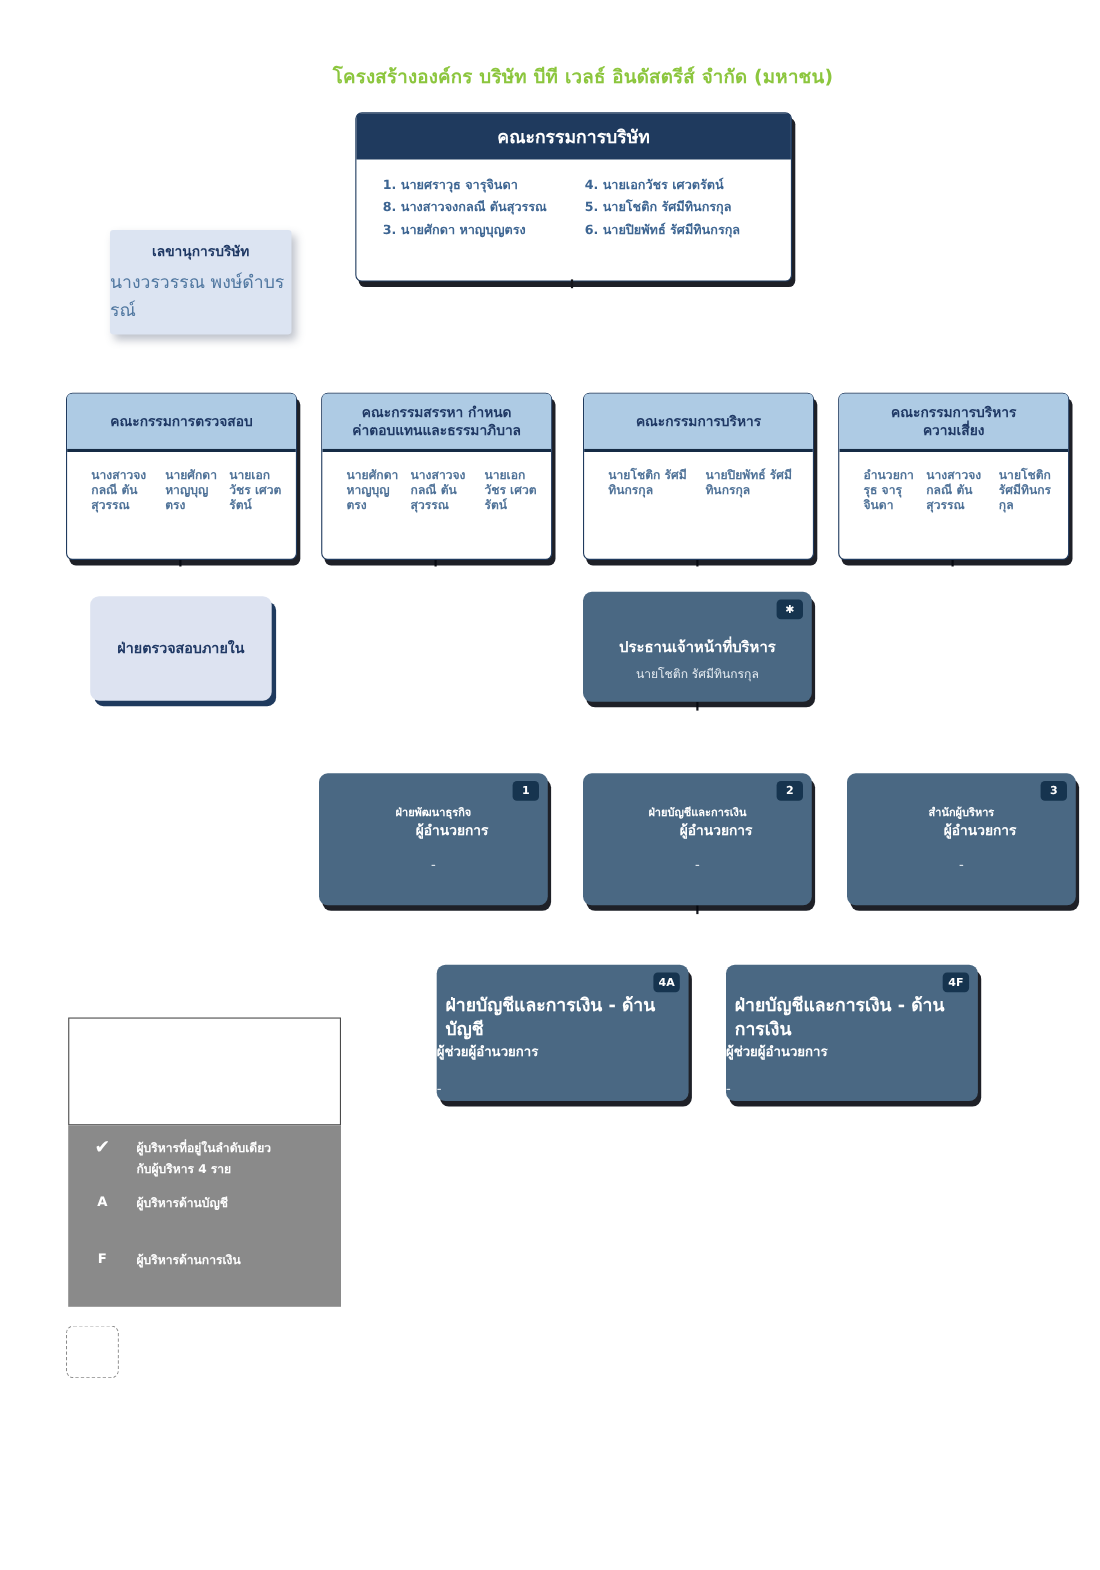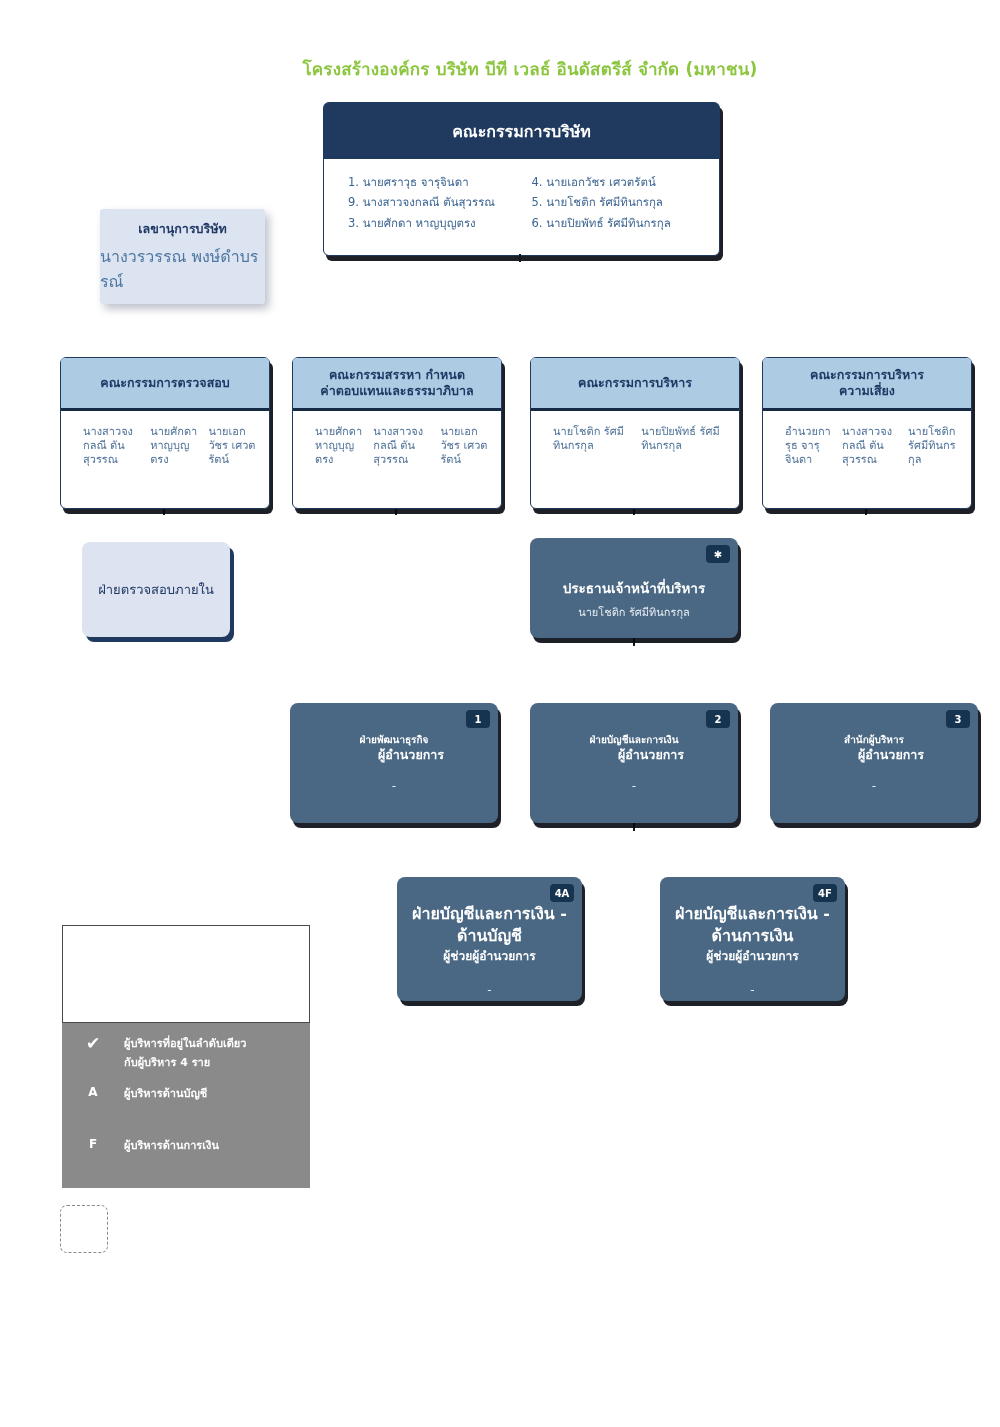--- a/index.html
+++ b/index.html
@@ -20,7 +20,7 @@
     box-shadow:3px 5px 0 rgba(5,8,15,0.9);
   }
   .board-header{
-    height:56px;background:#1F3A5E;border-radius:4px 4px 0 0;
+    height:42px;background:#1F3A5E;border-radius:4px 4px 0 0;
     display:flex;align-items:center;justify-content:center;
     color:#ffffff;font-size:16px;font-weight:bold;
   }

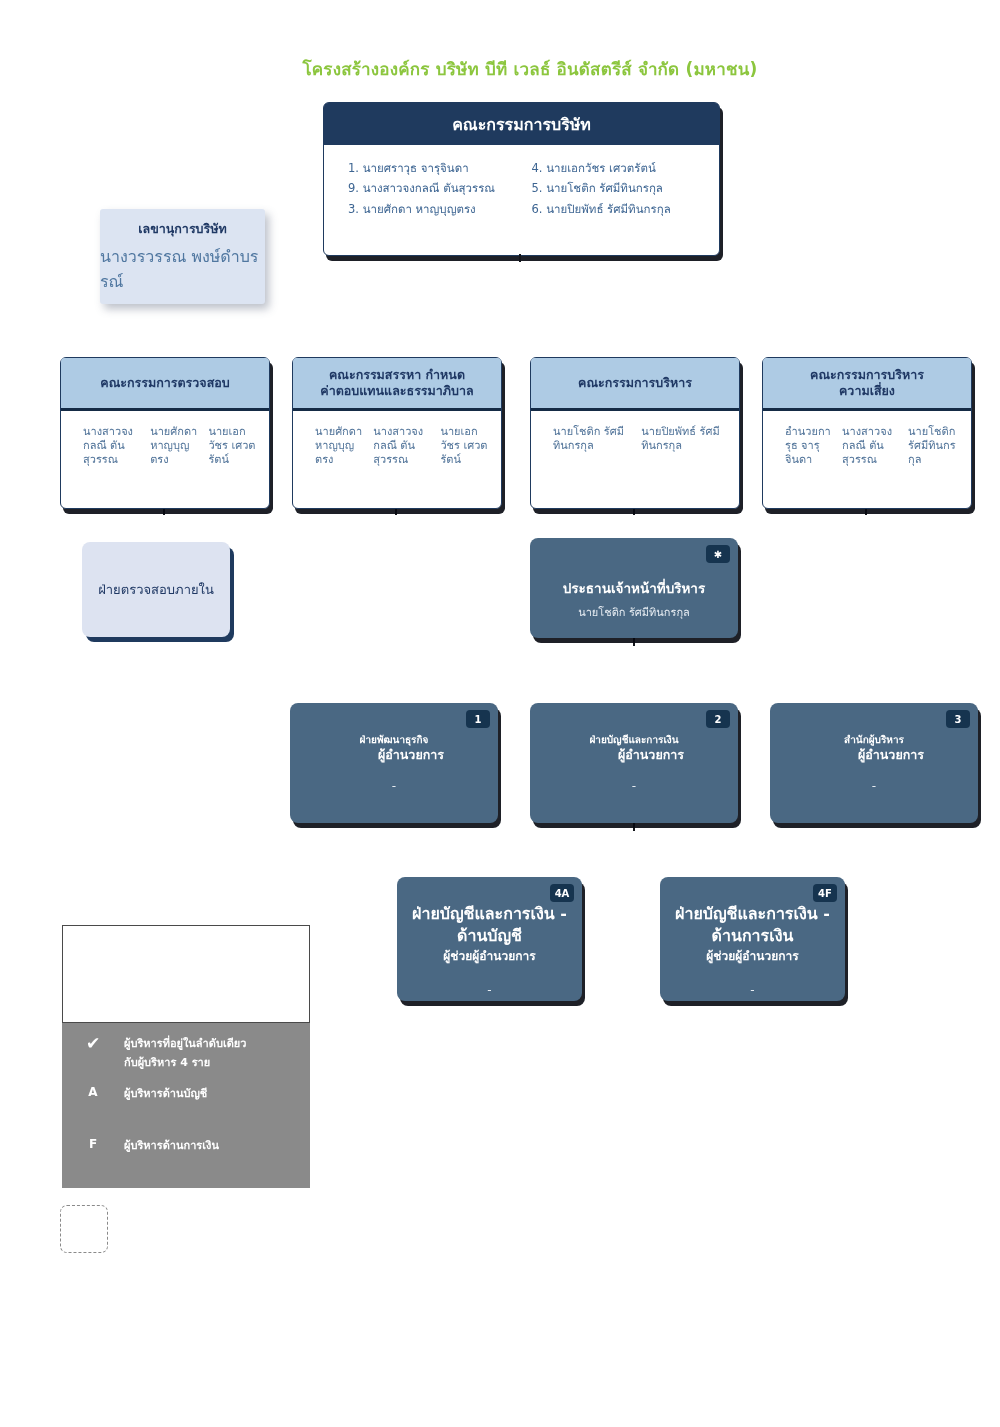--- a/index.html
+++ b/index.html
@@ -26,7 +26,7 @@
   }
   .board-body{display:flex;padding:16px 12px 0 24px;gap:8px;}
   .board-col{flex:1;display:flex;flex-direction:column;gap:6px;}
-  .member{font-size:11.5px;color:#3D6592;line-height:1.25;}
+  .member{font-size:11.5px;color:#3D6592;line-height:1.25;font-weight:bold;}
   
   .secretary{
     left:100px;top:209px;width:165px;height:95px;background:#DCE4F2;border-radius:3px;

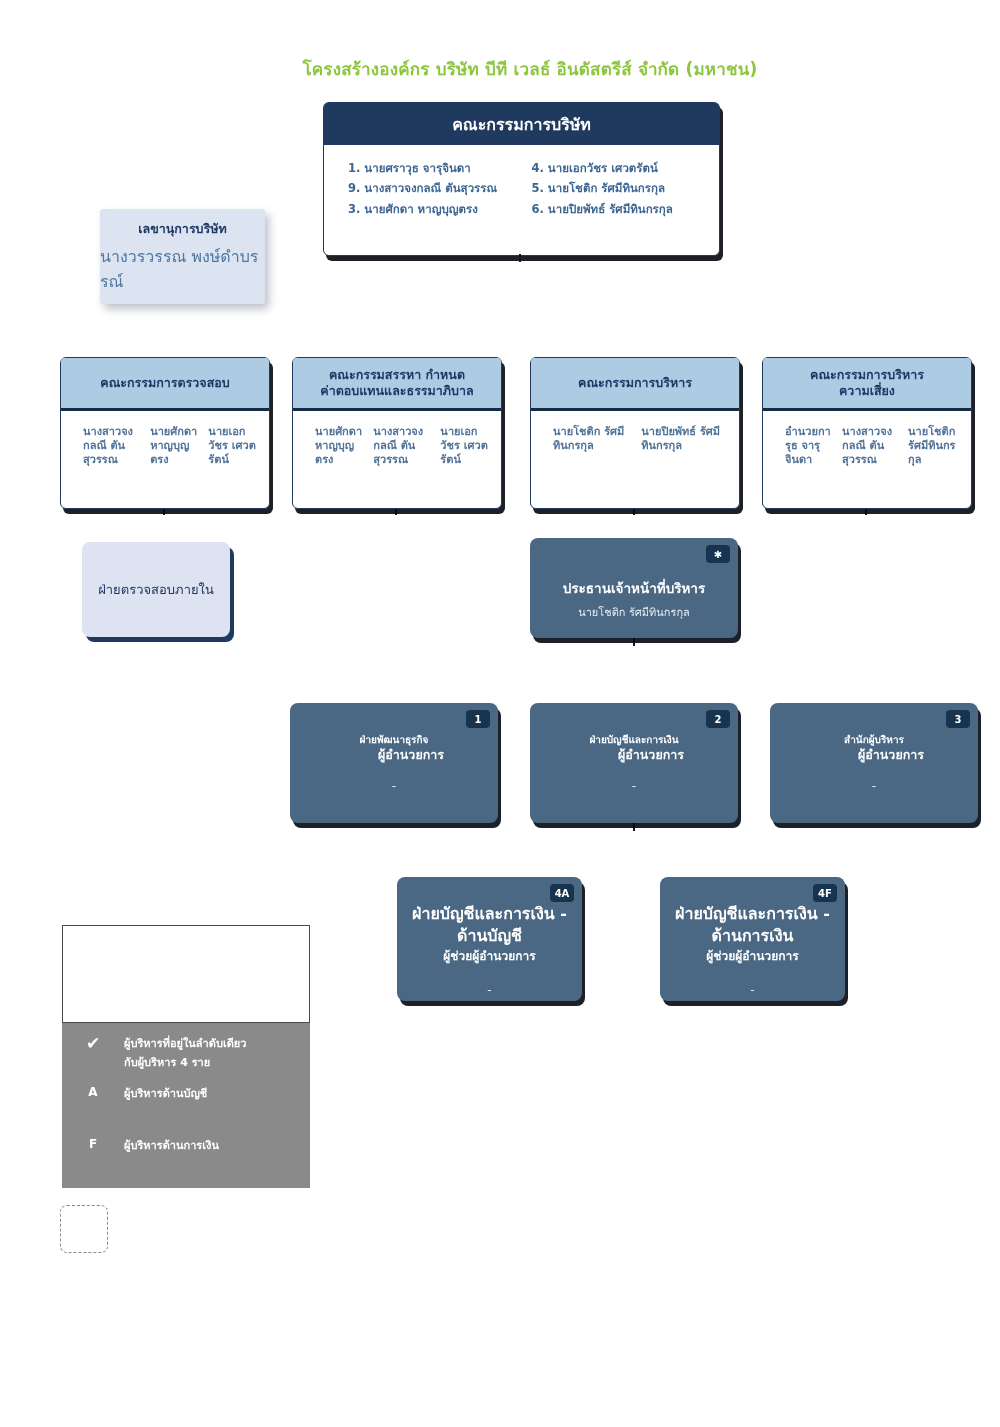--- a/index.html
+++ b/index.html
@@ -107,7 +107,7 @@
     <div class="board-body">
       <div class="board-col">
         <div class="member">1. นายศราวุธ จารุจินดา</div>
-        <div class="member">9. นางสาวจงกลณี ตันสุวรรณ</div>
+        <div class="member">8. นางสาวจงกลณี ตันสุวรรณ</div>
         <div class="member">3. นายศักดา หาญบุญตรง</div>
       </div>
       <div class="board-col">

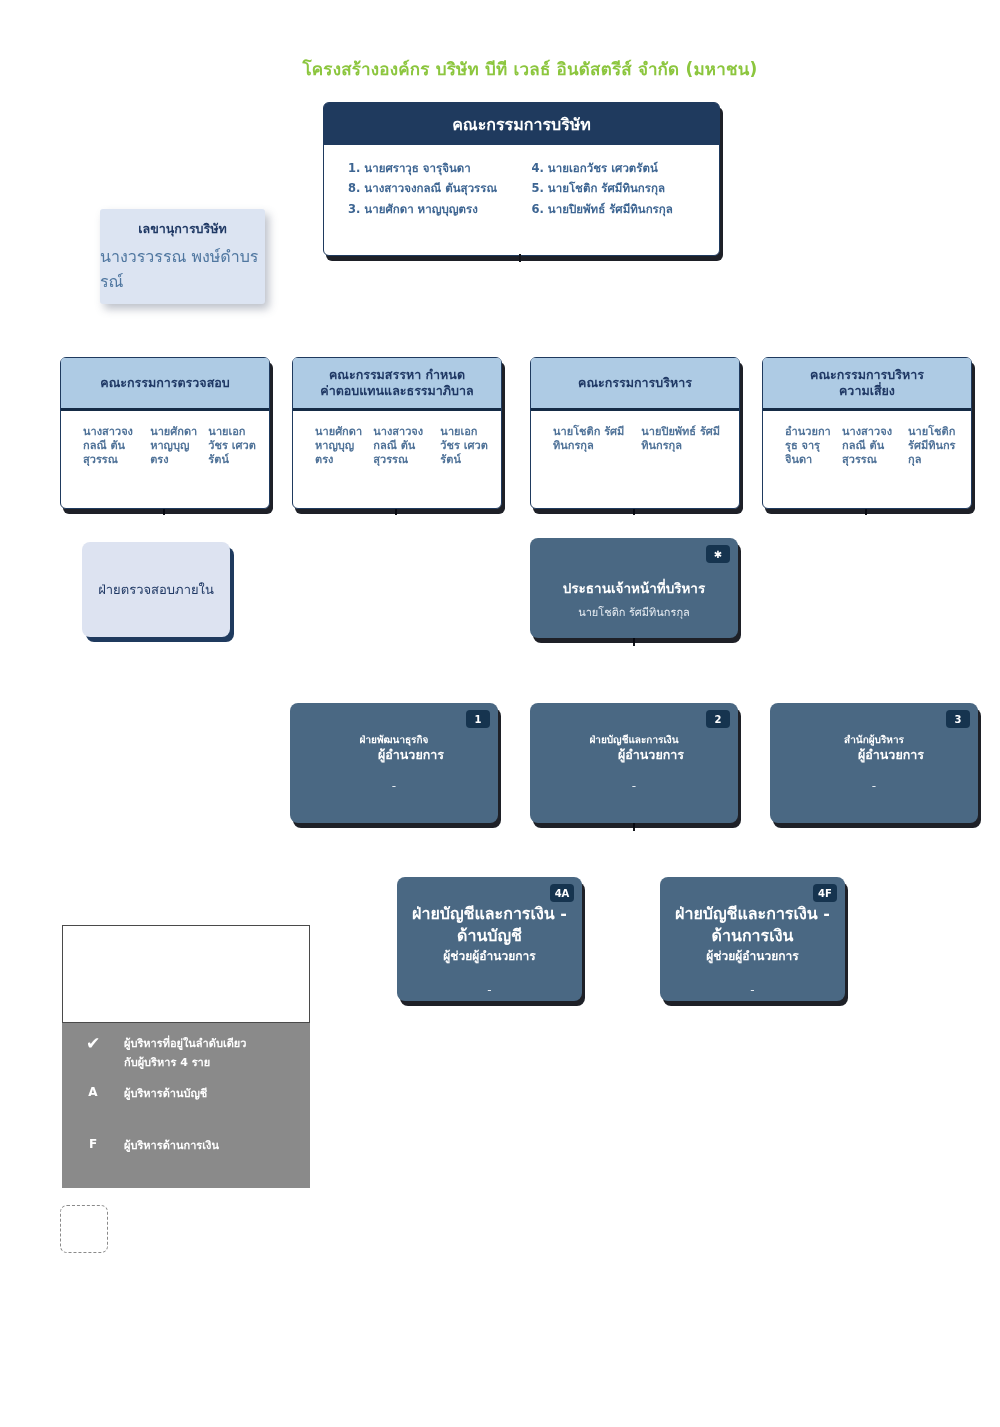--- a/index.html
+++ b/index.html
@@ -51,10 +51,10 @@
   .committee .member{font-size:11px;color:#4F7298;}
   
   .internal-audit{
-    left:82px;top:542px;width:148px;height:95px;background:#DDE3F1;border-radius:8px;
+    left:82px;top:542px;width:165px;height:95px;background:#DDE3F1;border-radius:8px;
     box-shadow:4px 5px 0 #1F3A5E;
     display:flex;align-items:center;justify-content:center;
-    font-size:13px;font-weight:normal;color:#1F3864;
+    font-size:13px;font-weight:bold;color:#1F3864;
   }
   
   .slate{

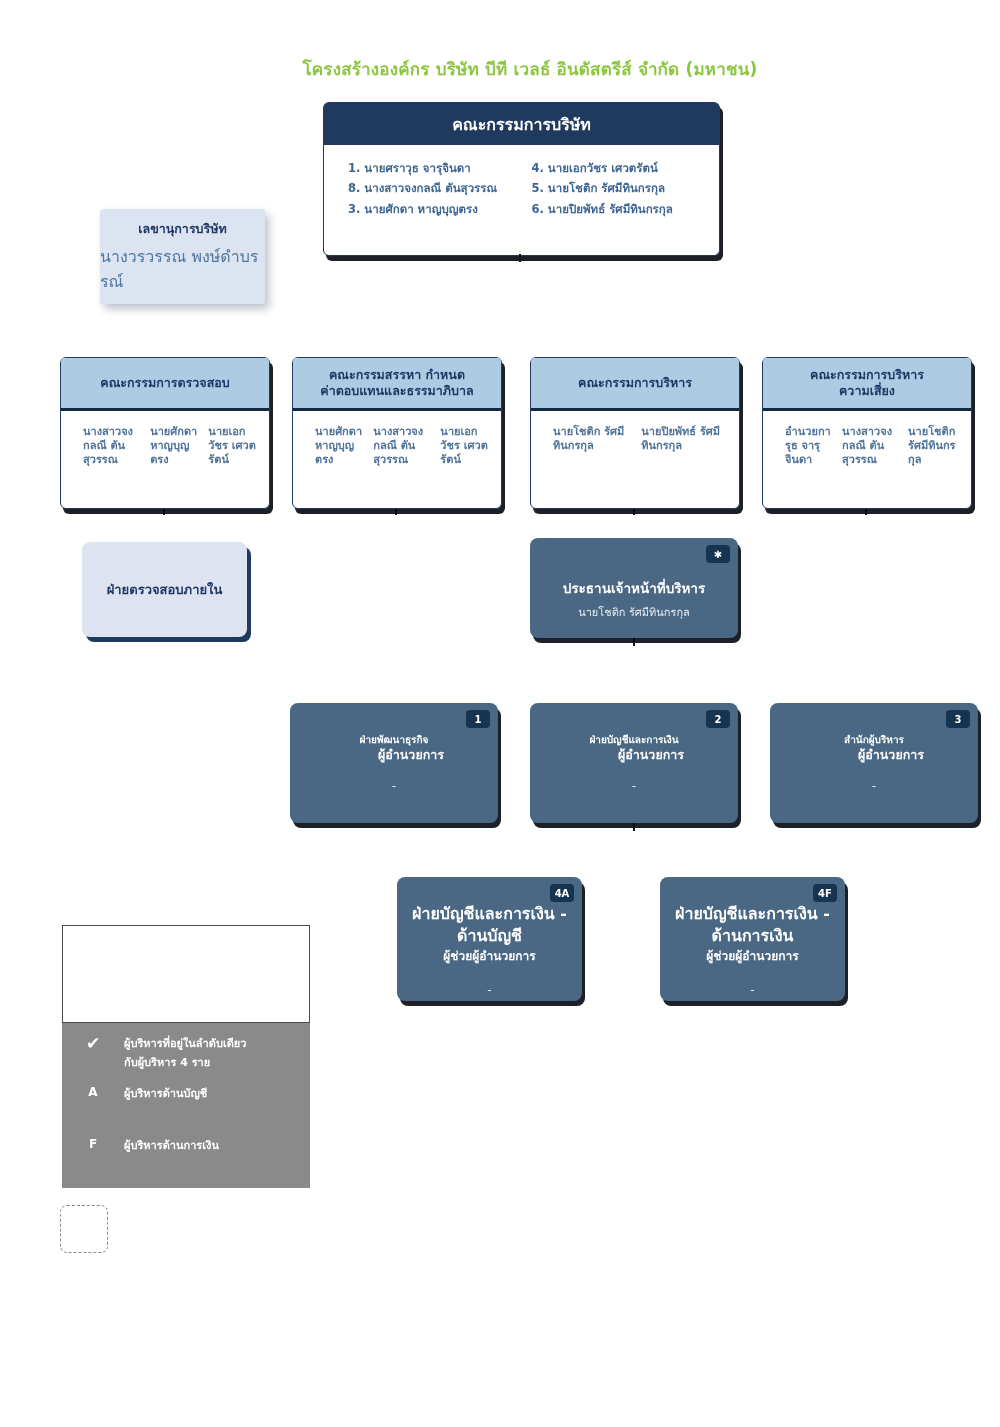--- a/index.html
+++ b/index.html
@@ -74,7 +74,7 @@
   .dept .t1{margin-top:30px;font-size:10px;font-weight:bold;line-height:1.35;}
   .dept .t2{font-size:12.5px;font-weight:bold;line-height:1.35;padding-left:34px;}
   .dept .t3{margin-top:16px;font-size:12px;color:#E6ECF2;}
-  .sub{top:877px;width:185px;height:124px;text-align:center;}
+  .sub{top:877px;width:229px;height:124px;text-align:left;}
   .sub .t1{margin-top:26px;font-size:16px;font-weight:bold;line-height:1.4;padding:0 8px;}
   .sub .t2{font-size:12px;font-weight:bold;line-height:1.4;}
   .sub .t3{margin-top:18px;font-size:12px;color:#E6ECF2;}

